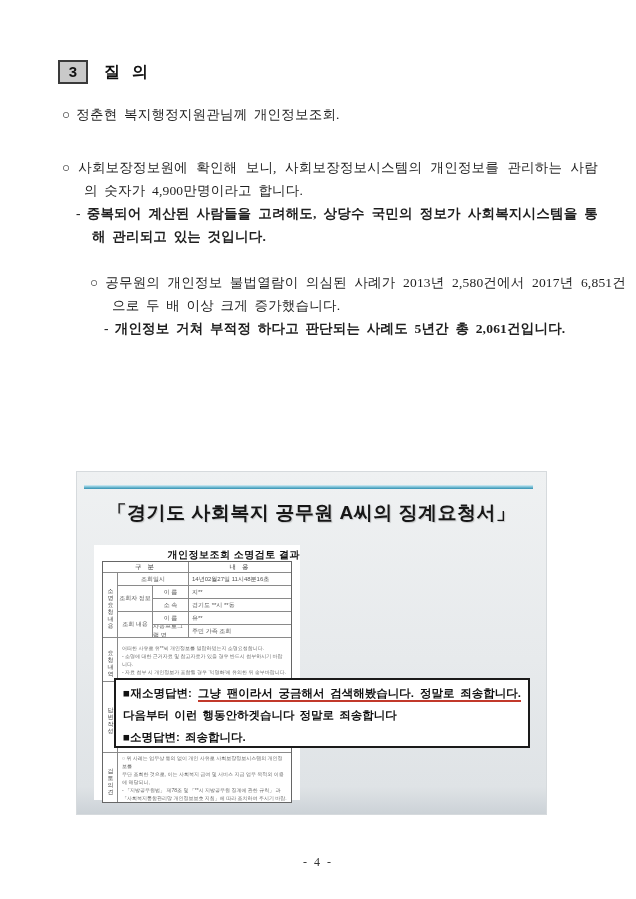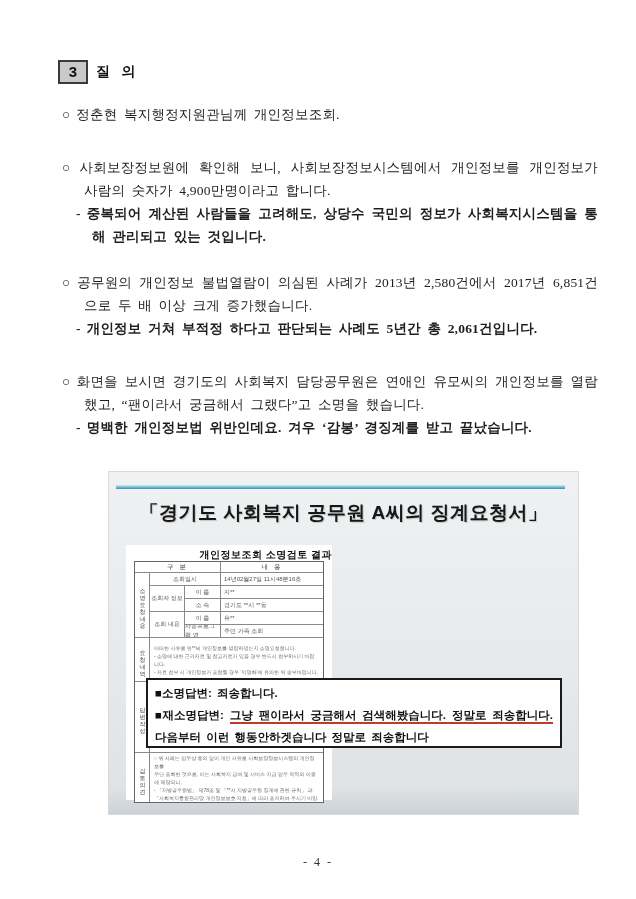--- a/index.html
+++ b/index.html
@@ -17,7 +17,7 @@
     font-family:"Liberation Sans","DejaVu Sans",sans-serif;
     font-weight:bold; font-size:15px; line-height:20px; padding:0 6px;
   }
-  .sec-title { font-weight:bold; font-size:14px; letter-spacing:4px; color:#111; }
+  .sec-title { font-weight:bold; font-size:16px; letter-spacing:4px; color:#111;margin-left:8px; }
 
   
   .qa-block { position:absolute; left:62px; width:536px; font-size:13.5px; line-height:23px;

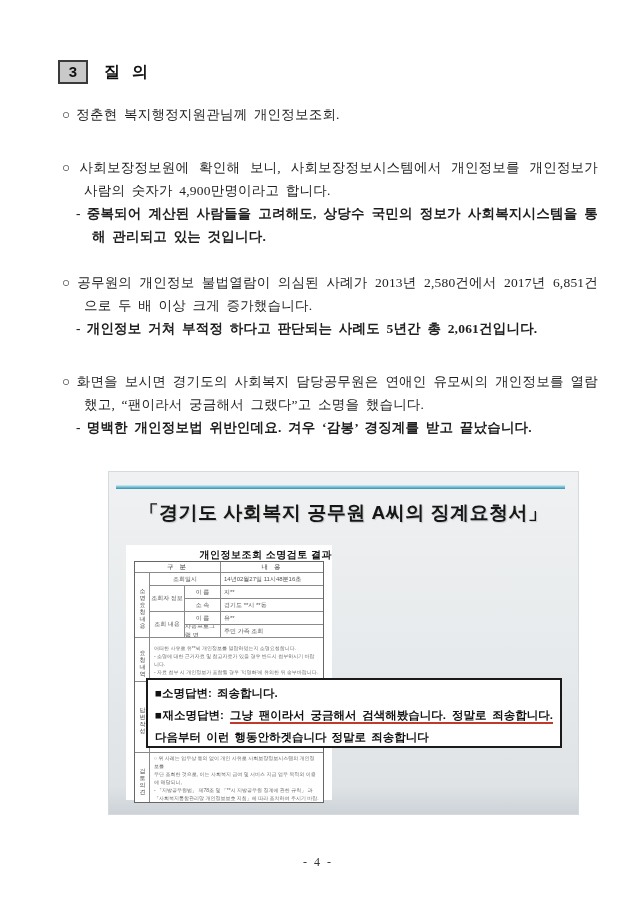--- a/index.html
+++ b/index.html
@@ -108,7 +108,7 @@
   </div>
 
   <div class="qa-block" style="top:156px;">
-    <div class="qa-main"><span class="qa-bullet">○</span><span>사회보장정보원에 확인해 보니, 사회보장정보시스템에서 개인정보를 개인정보가 사람의 숫자가 4,900만명이라고 합니다.</span></div>
+    <div class="qa-main"><span class="qa-bullet">○</span><span>사회보장정보원에 확인해 보니, 사회보장정보시스템의 개인정보를 관리하는 사람의 숫자가 4,900만명이라고 합니다.</span></div>
     <div class="qa-sub"><span class="qa-bullet">-</span><span>중복되어 계산된 사람들을 고려해도, 상당수 국민의 정보가 사회복지시스템을 통해 관리되고 있는 것입니다.</span></div>
   </div>
 

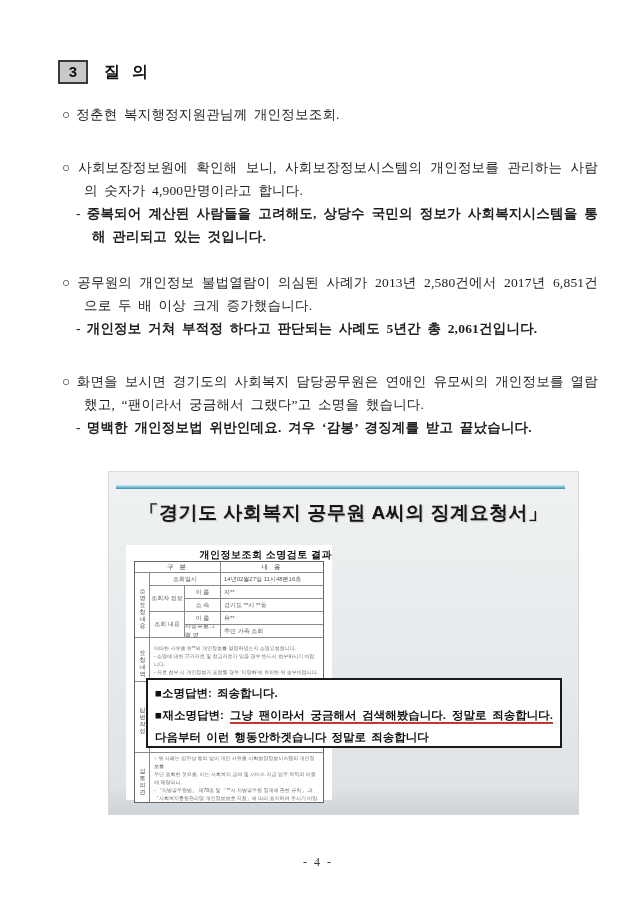--- a/index.html
+++ b/index.html
@@ -112,7 +112,7 @@
     <div class="qa-sub"><span class="qa-bullet">-</span><span>중복되어 계산된 사람들을 고려해도, 상당수 국민의 정보가 사회복지시스템을 통해 관리되고 있는 것입니다.</span></div>
   </div>
 
-  <div class="qa-block" style="top:271px;">
+  <div class="qa-block" style="top:271px;margin-left:28px;">
     <div class="qa-main"><span class="qa-bullet">○</span><span>공무원의 개인정보 불법열람이 의심된 사례가 2013년 2,580건에서 2017년 6,851건으로 두 배 이상 크게 증가했습니다.</span></div>
     <div class="qa-sub"><span class="qa-bullet">-</span><span>개인정보 거쳐 부적정 하다고 판단되는 사례도 5년간 총 2,061건입니다.</span></div>
   </div>

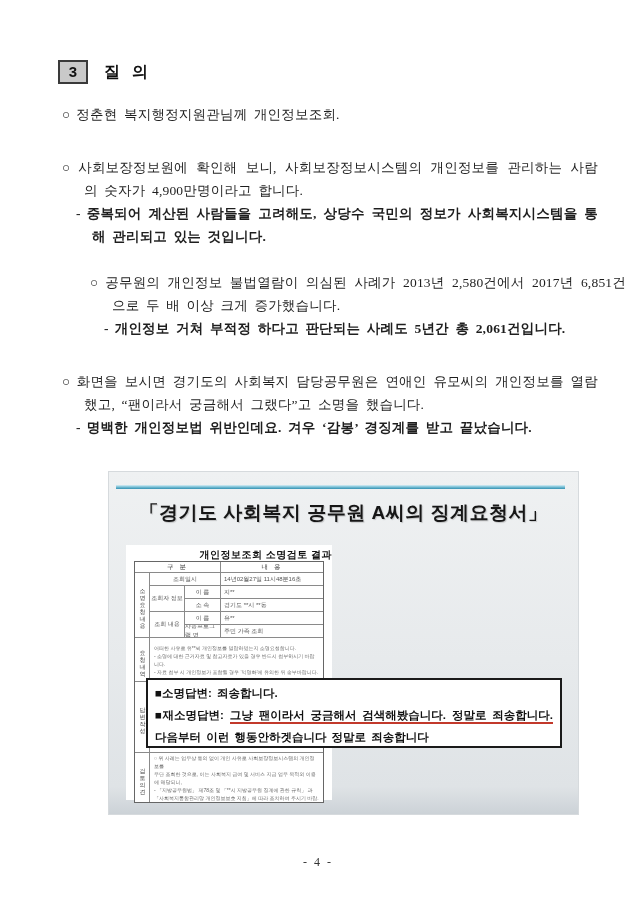--- a/index.html
+++ b/index.html
@@ -117,10 +117,6 @@
     <div class="qa-sub"><span class="qa-bullet">-</span><span>개인정보 거쳐 부적정 하다고 판단되는 사례도 5년간 총 2,061건입니다.</span></div>
   </div>
 
-  <div class="qa-block" style="top:370px;">
-    <div class="qa-main"><span class="qa-bullet">○</span><span>화면을 보시면 경기도의 사회복지 담당공무원은 연애인 유모씨의 개인정보를 열람했고, “팬이라서 궁금해서 그랬다”고 소명을 했습니다.</span></div>
-    <div class="qa-sub"><span class="qa-bullet">-</span><span>명백한 개인정보법 위반인데요. 겨우 ‘감봉’ 경징계를 받고 끝났습니다.</span></div>
-  </div>
 
   <div class="slide">
     <div class="teal-line"></div>

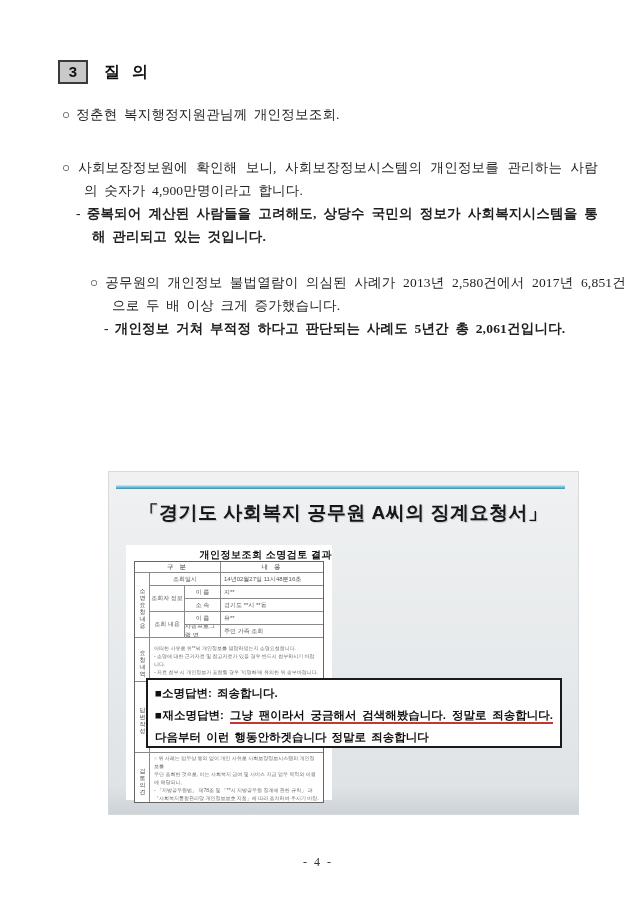--- a/index.html
+++ b/index.html
@@ -31,7 +31,6 @@
     position:absolute; left:76px; top:471px; width:471px; height:344px;
     background:linear-gradient(to bottom,#eff1f2 0%,#e7eaec 55%,#dfe3e6 92%,#ccd2d7 100%);
     border:1px solid #d6dadd;
-    margin-left:32px;
   }
   .teal-line {
     position:absolute; left:7px; right:13px; top:13px; height:4px;

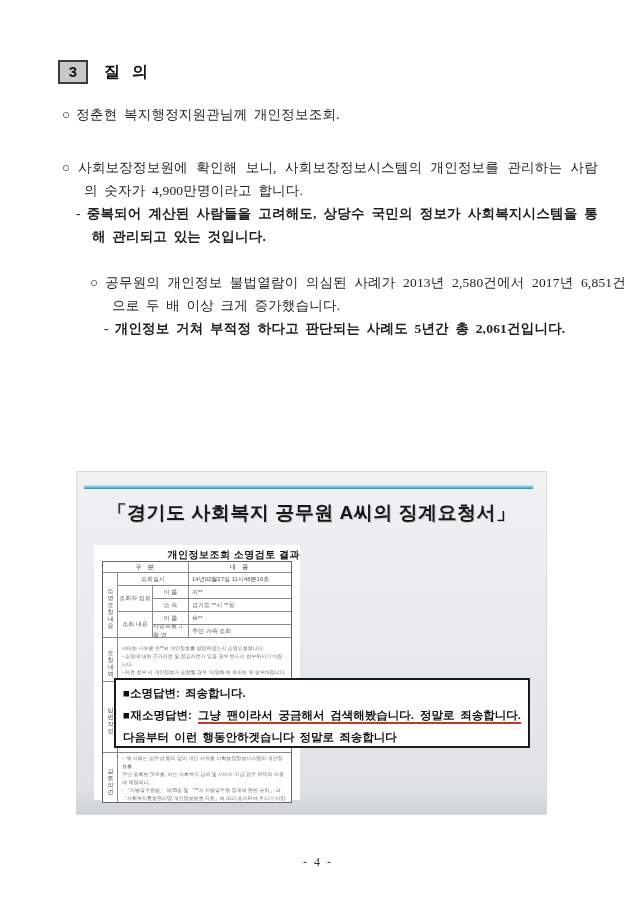--- a/index.html
+++ b/index.html
@@ -169,8 +169,8 @@
     </div>
 
     <div class="answer-box">
+      <div><span>■재소명답변: </span><span class="red-underline">그냥 팬이라서 궁금해서 검색해봤습니다. 정말로 죄송합니다.</span><span> 다음부터 이런 행동안하겟습니다 정말로 죄송합니다</span></div>
       <div>■소명답변: 죄송합니다.</div>
-      <div><span>■재소명답변: </span><span class="red-underline">그냥 팬이라서 궁금해서 검색해봤습니다. 정말로 죄송합니다.</span><span> 다음부터 이런 행동안하겟습니다 정말로 죄송합니다</span></div>
     </div>
   </div>
 

